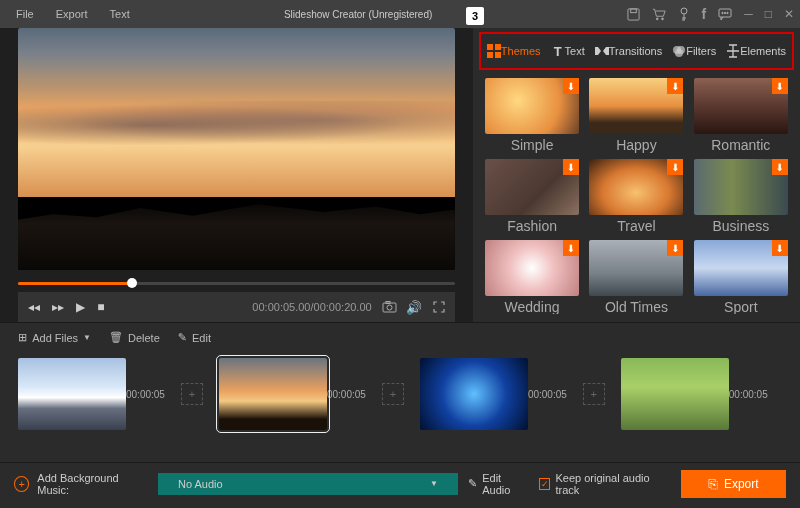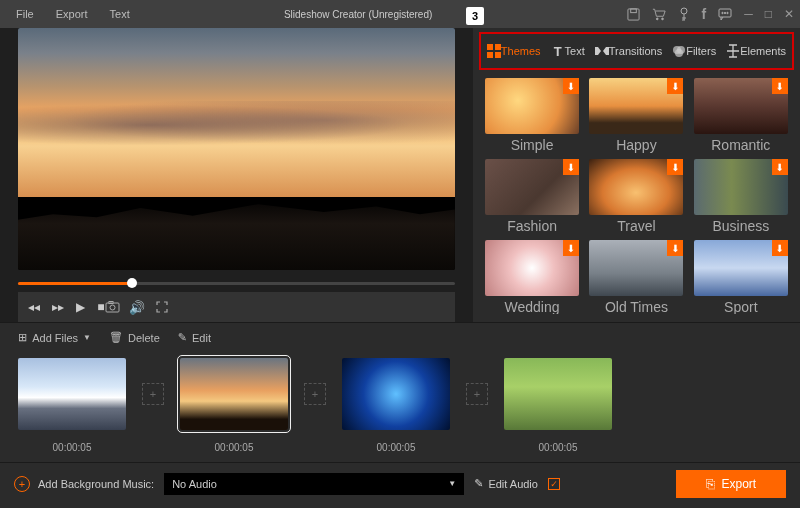--- a/index.html
+++ b/index.html
@@ -137,6 +137,7 @@
         <span>▶</span>
         <span>■</span>
       </div>
+      <div class="time"><span>00:00:05.00</span>/<span>00:00:20.00</span></div>
       <div class="ri">
         <span>
           <svg width="15" height="12" viewBox="0 0 15 12" fill="none" stroke="#aaa" stroke-width="1">

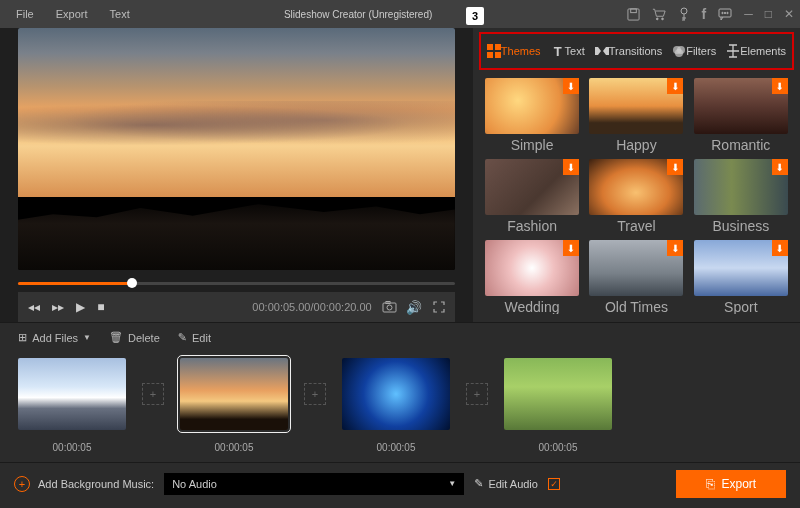--- a/index.html
+++ b/index.html
@@ -40,7 +40,7 @@
 .toolbar{height:30px;display:flex;align-items:center;gap:18px;padding:0 18px;border-top:1px solid #1a1a1a;color:#bbb}
 .tool{display:flex;align-items:center;gap:5px;cursor:pointer}
 .timeline{height:110px;padding:6px 18px;display:flex;gap:14px;align-items:flex-start;overflow:hidden}
-.clip{display:flex;flex-direction:column;align-items:center;gap:12px}
+.clip{display:flex;flex-direction:row;align-items:center;gap:0}
 .clip .thumb{width:108px;height:72px}
 .clip.sel .thumb{outline:1px solid #eee;outline-offset:2px}
 .plus-slot{width:26px;height:72px;display:flex;align-items:center;justify-content:center}

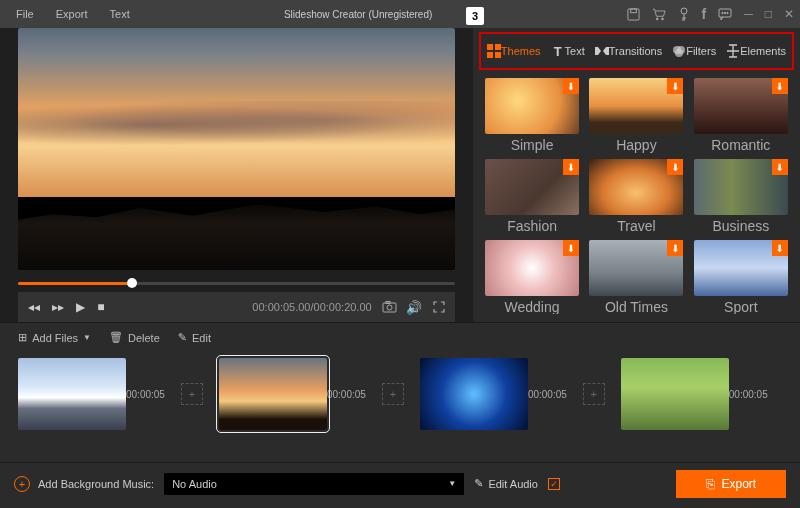--- a/index.html
+++ b/index.html
@@ -49,7 +49,7 @@
 .footer{height:42px;border-top:1px solid #1a1a1a;display:flex;align-items:center;padding:0 14px;gap:10px}
 .add-music{display:flex;align-items:center;gap:8px;color:#ccc}
 .plus-circle{width:16px;height:16px;border:1px solid #ff6600;border-radius:50%;color:#ff6600;display:flex;align-items:center;justify-content:center;font-size:11px;cursor:pointer}
-.select{flex:0 0 300px;height:22px;background:#000000;border:none;color:#ccc;padding:0 8px;display:flex;align-items:center;justify-content:space-between;cursor:pointer}
+.select{flex:0 0 300px;height:22px;background:#0f766e;border:none;color:#ccc;padding:0 20px;display:flex;align-items:center;justify-content:space-between;cursor:pointer}
 .edit-audio{display:flex;align-items:center;gap:5px;cursor:pointer;color:#ccc}
 .chk{display:flex;align-items:center;gap:5px;color:#ccc;cursor:pointer}
 .chk .box{width:12px;height:12px;border:1px solid #ff6600;background:#2b2b2b;display:flex;align-items:center;justify-content:center;color:#ff6600;font-size:9px}

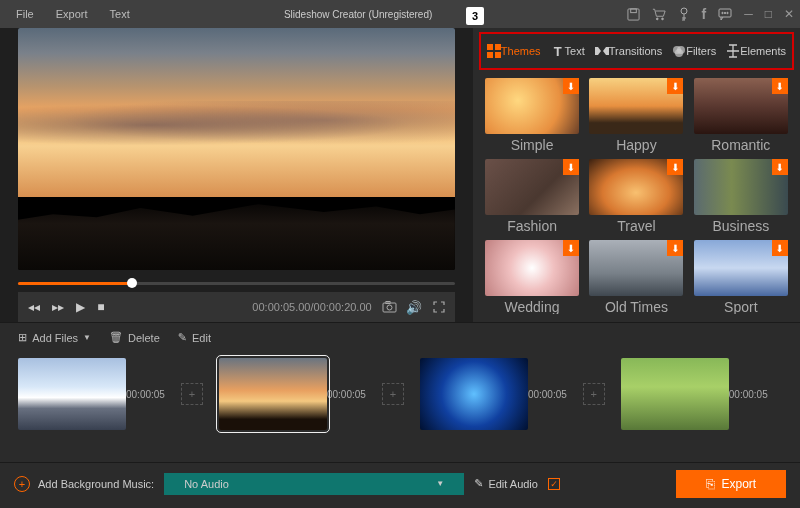--- a/index.html
+++ b/index.html
@@ -334,6 +334,7 @@
     </div>
   <div class="chk">
       <div class="box">✓</div>
+      <span>Keep original audio track</span>
     </div>
   <div class="export-btn">
       <span>⎘</span>

